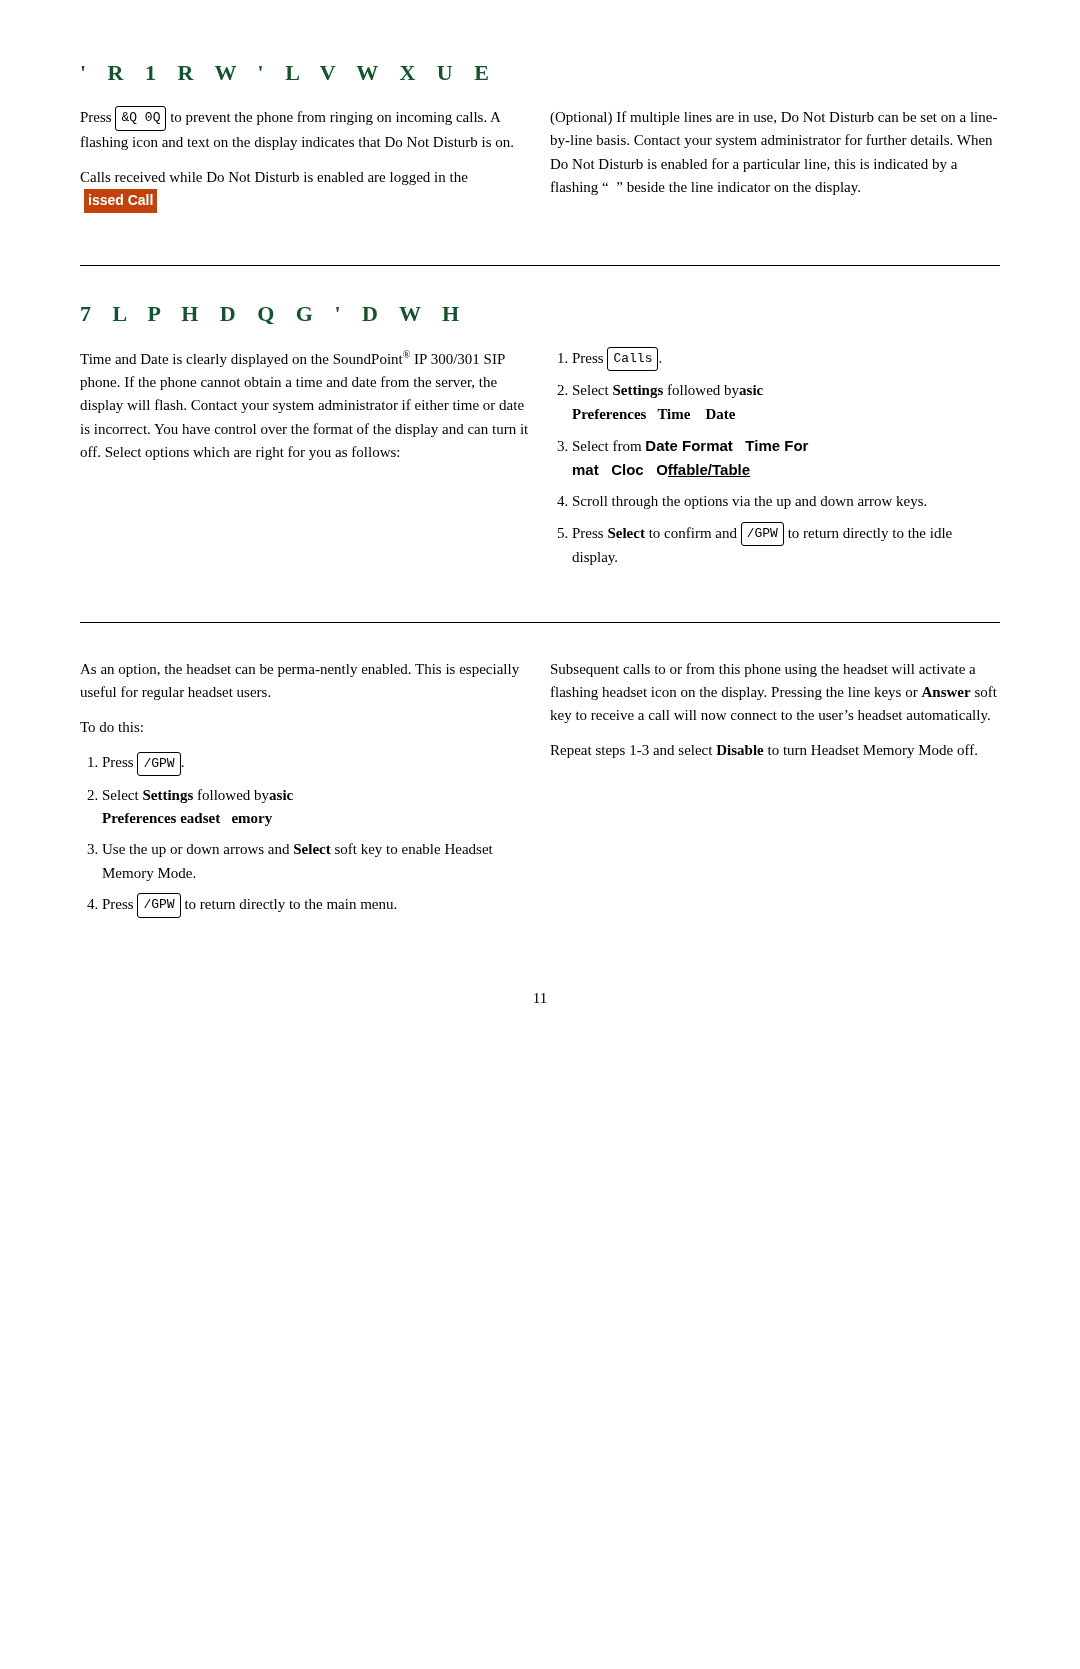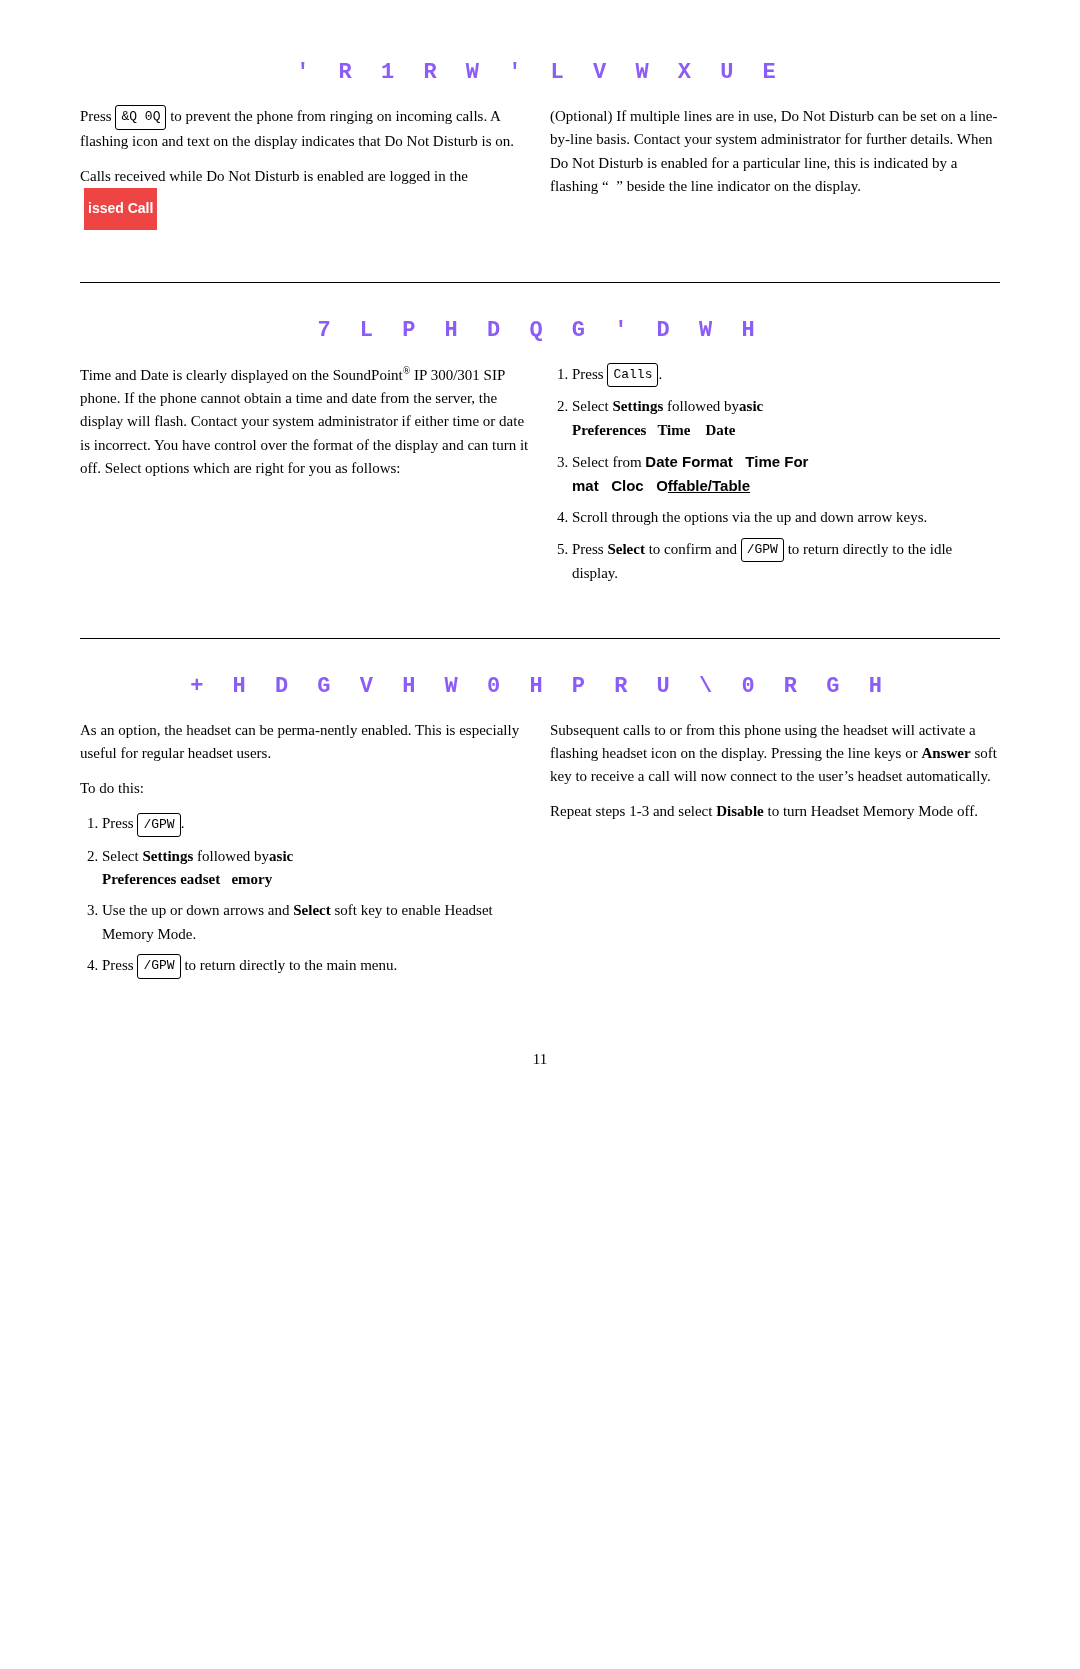--- a/index.html
+++ b/index.html
@@ -23,13 +23,12 @@
     }
 
     .section-title {
-      font-family: Liberation Mono, monospace;
+      font-family: Liberation Serif, serif;
       font-size: 22px;
       font-weight: bold;
       letter-spacing: 8px;
       margin-bottom: 20px;
-      color: #8b5cf6;
-      text-align: center;
+      color: #14532d;
     }
 
     .two-col {

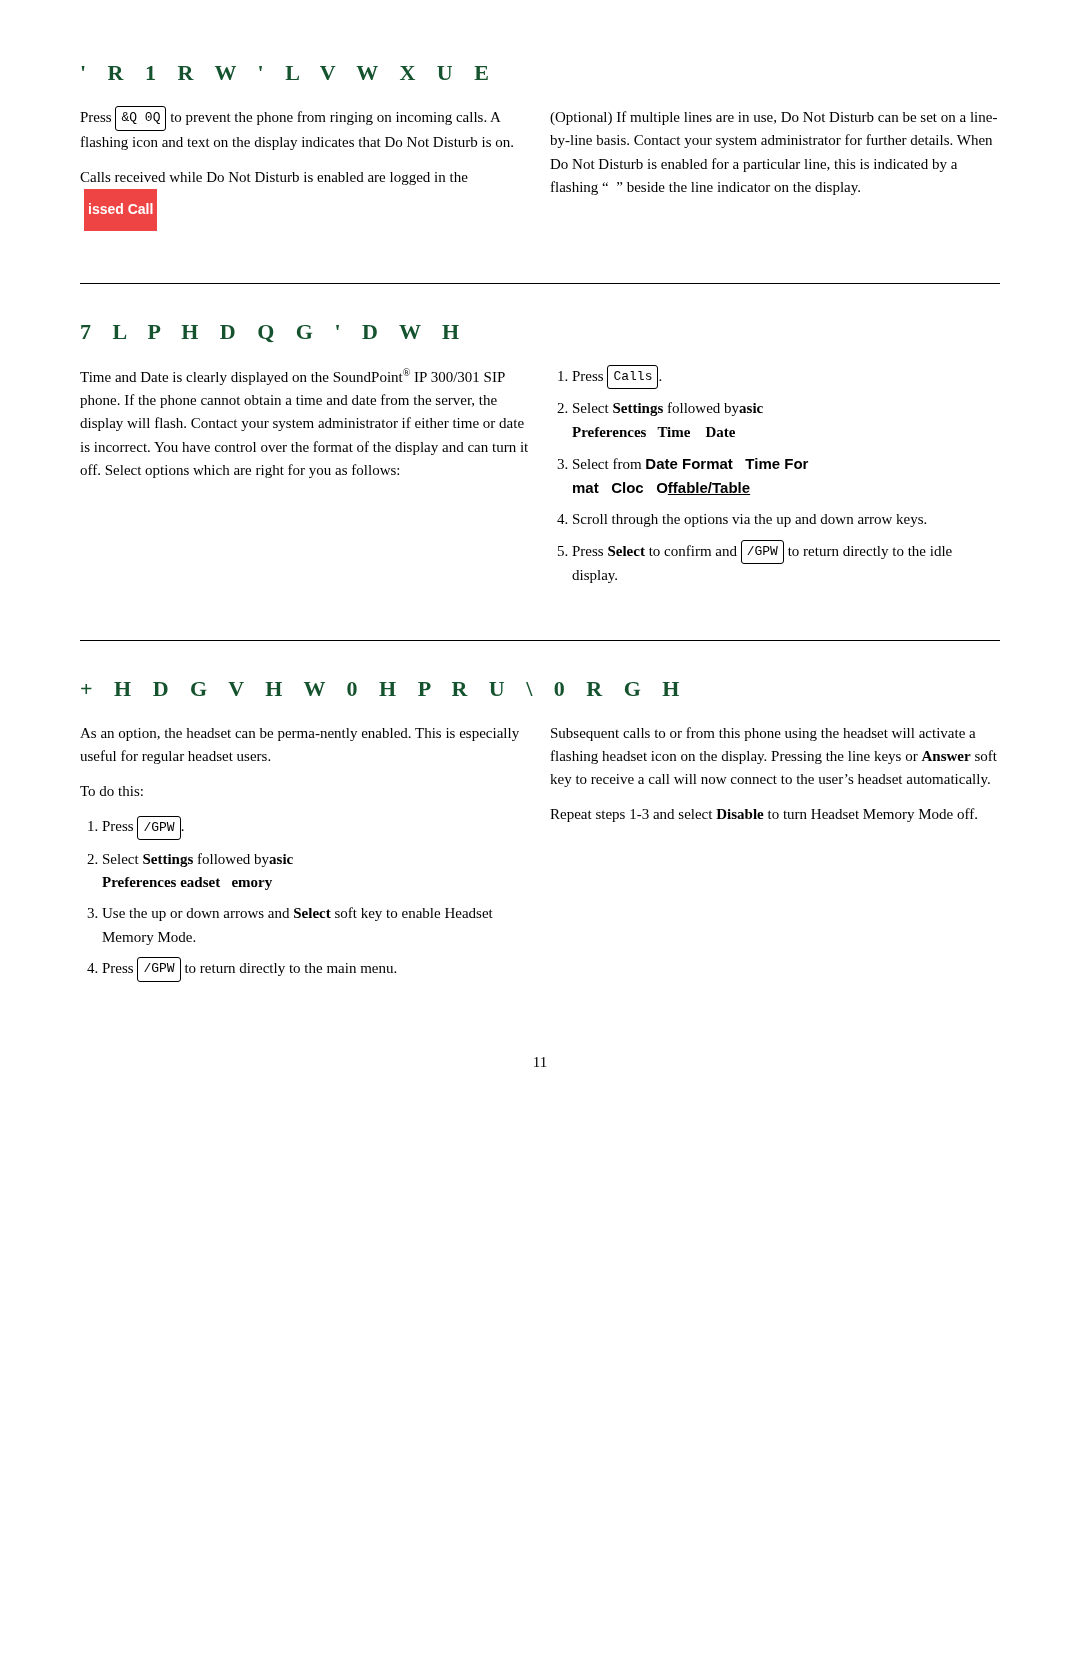--- a/index.html
+++ b/index.html
@@ -93,9 +93,9 @@
       font-weight: bold;
       font-family: Arial, Helvetica, sans-serif;
       font-size: 14px;
-      background: #ef4444;
+      background: #c2410c;
       color: #fff;
-      padding: 10px 4px;
+      padding: 1px 4px;
       margin-left: 4px;
     }
 

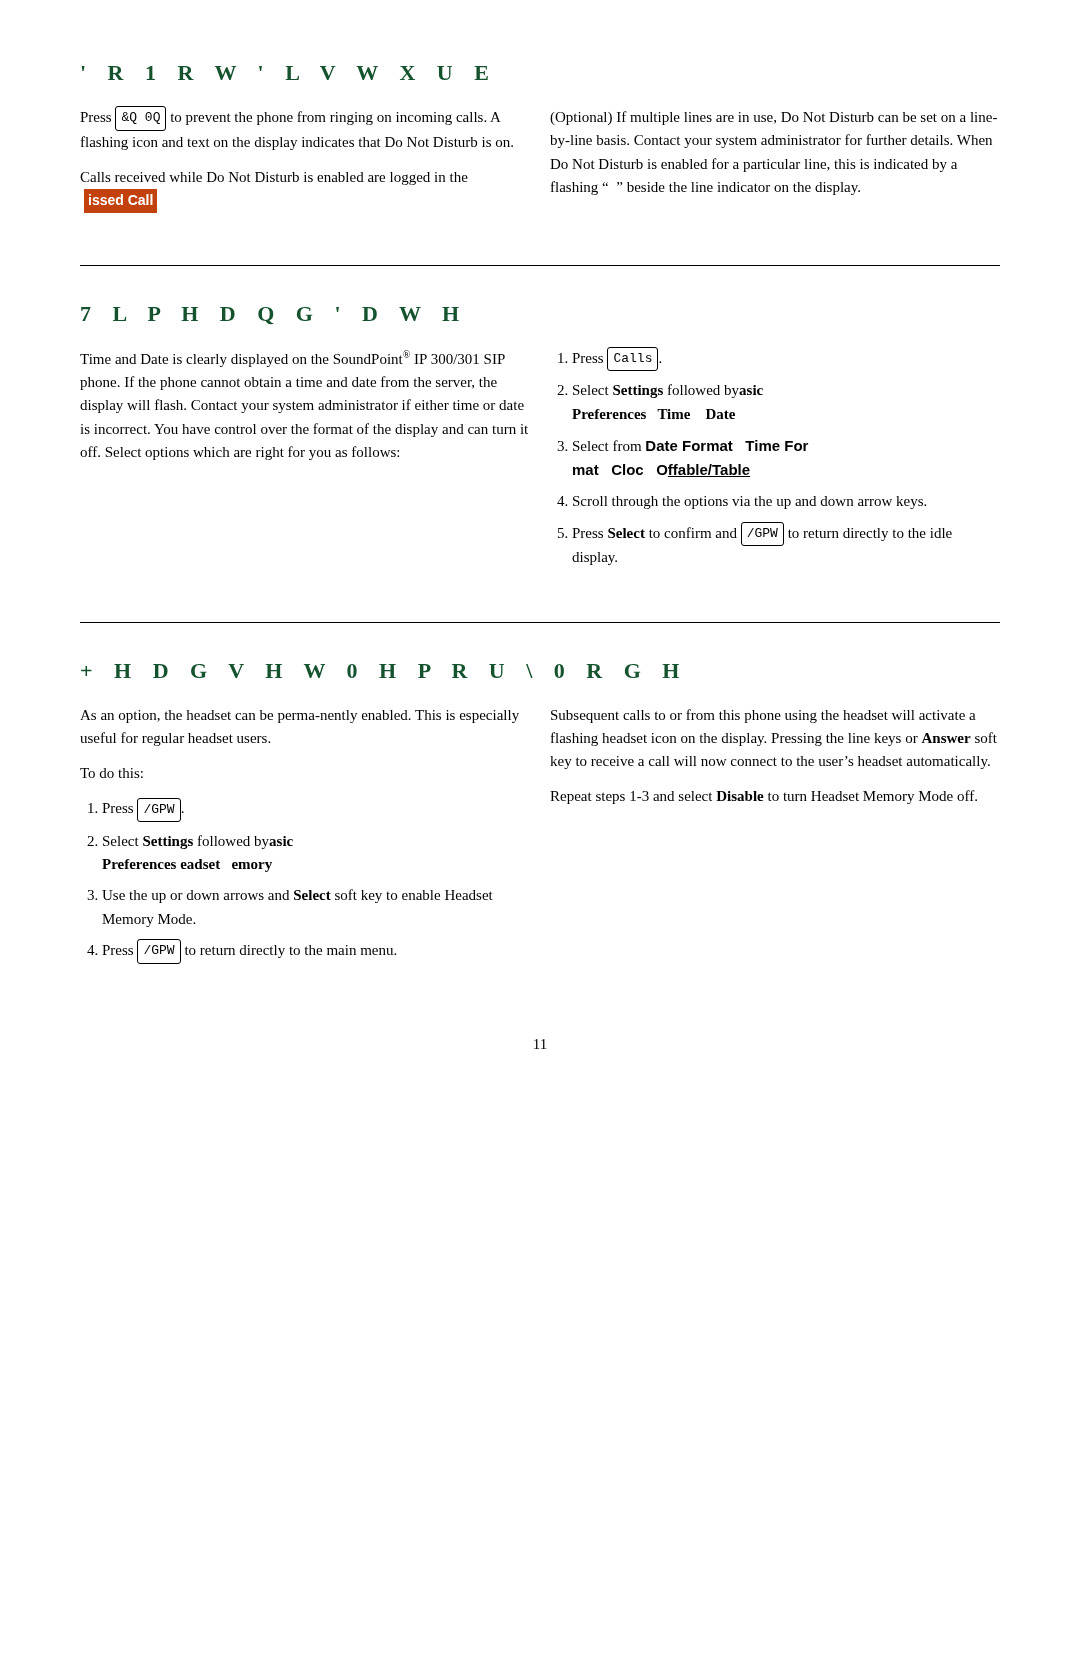--- a/index.html
+++ b/index.html
@@ -161,7 +161,6 @@
 <hr class="divider">
 
 <div class="section">
-  <h2 class="section-title">+ H D G V H W  0 H P R U \ 0 R G H</h2>
   <div class="two-col">
     <div class="col">
       <p>

